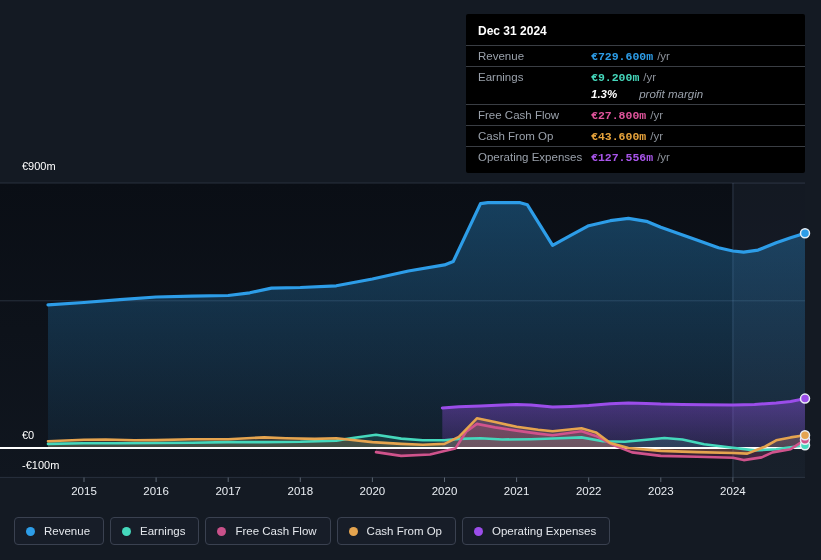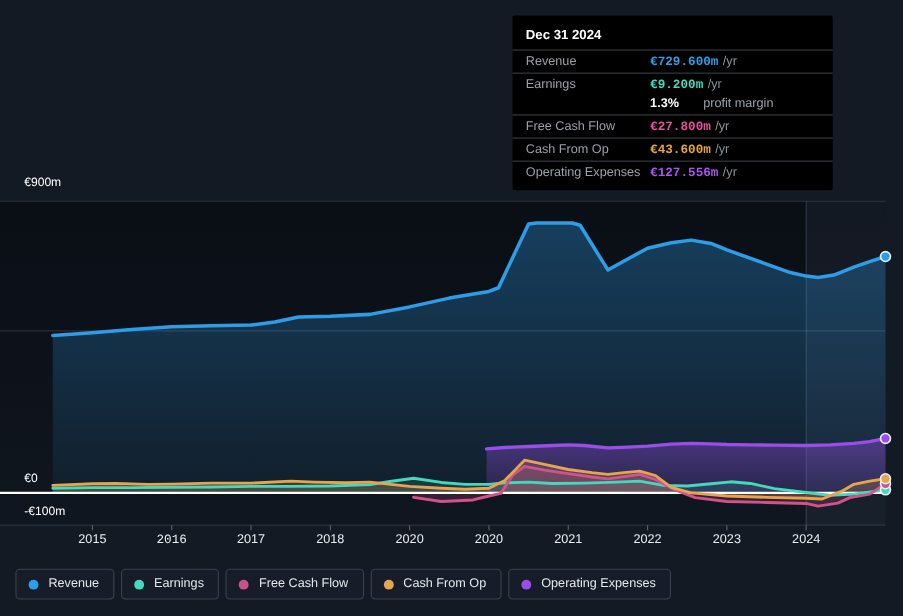--- a/index.html
+++ b/index.html
@@ -10,7 +10,7 @@
   .xlabel{position:absolute;top:485px;width:44px;margin-left:-22px;text-align:center;
           color:#e9edf2;font-size:11.5px;}
   
-  .tooltip{position:absolute;left:466px;top:14px;width:291px;background:#000000;
+  .tooltip{position:absolute;left:466px;top:14px;width:339px;background:#000000;
            border-radius:2px;box-sizing:border-box;padding:2px 0 6px 0;}
   .t-title{color:#ffffff;font-size:12px;font-weight:bold;padding:8px 12px 7px 12px;}
   .t-row{display:flex;align-items:baseline;border-top:1px solid #3a3e44;

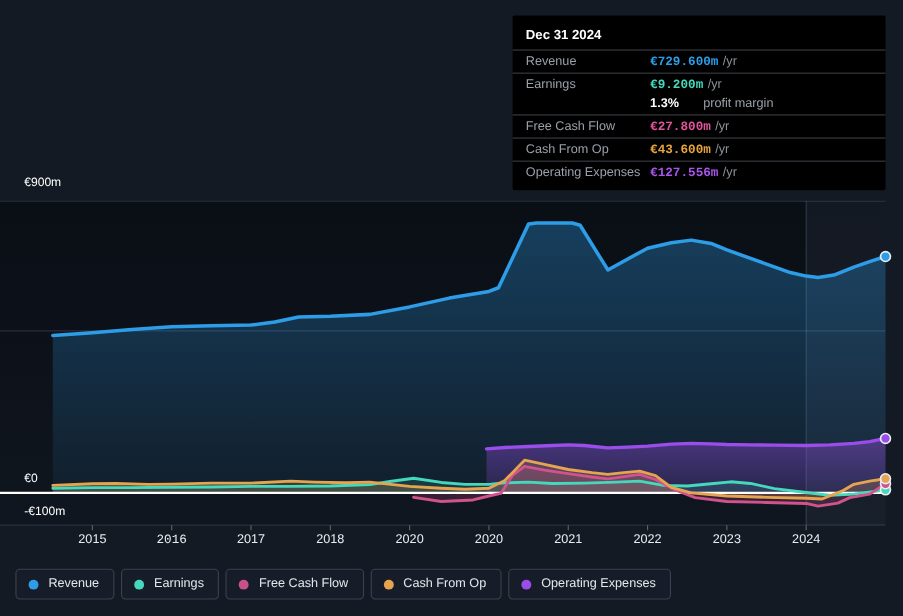--- a/index.html
+++ b/index.html
@@ -18,7 +18,7 @@
   .t-label{flex:0 0 113px;color:#9aa1ab;}
   .t-value{font-weight:bold;font-family:Liberation Mono, monospace;}
   .t-suffix{color:#8d939c;margin-left:4px;}
-  .t-subrow{display:flex;align-items:flex-start;padding:1px 12px 4px 125px;font-size:11.5px;}
+  .t-subrow{display:flex;align-items:flex-start;padding:1px 12px 4px 125px;font-size:11.5px;font-style:italic;}
   .t-margin-val{color:#ffffff;font-weight:bold;}
   .t-margin-label{color:#9aa1ab;margin-left:22px;}
   

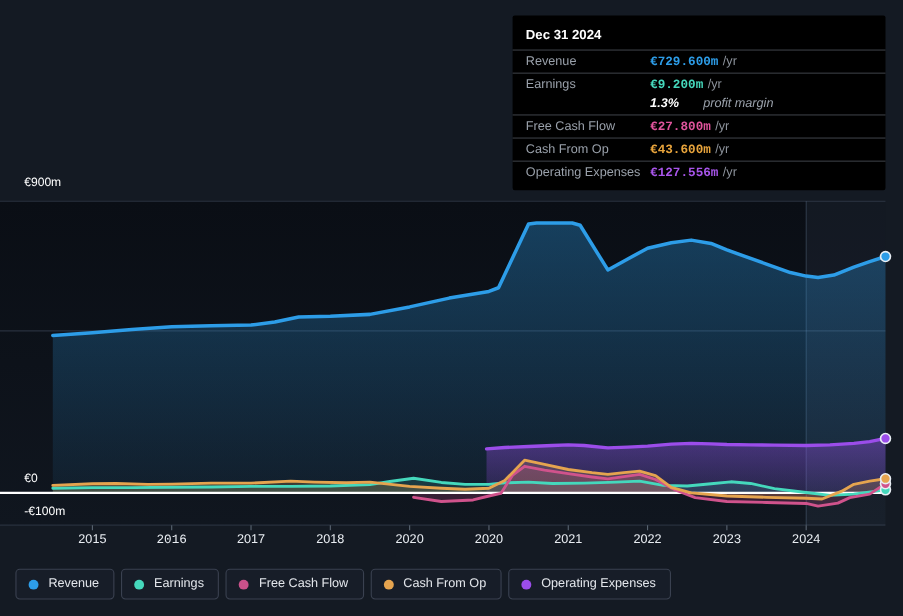--- a/index.html
+++ b/index.html
@@ -102,7 +102,7 @@
 
   <div id="xlabels">
       <div class="xlabel" style="left: 84px;">2015</div>
-      <div class="xlabel" style="left: 156.1px; font-family: Liberation Mono, monospace;">2016</div>
+      <div class="xlabel" style="left: 156.1px;">2016</div>
       <div class="xlabel" style="left: 228.2px;">2017</div>
       <div class="xlabel" style="left: 300.3px;">2018</div>
       <div class="xlabel" style="left: 372.4px;">2020</div>

